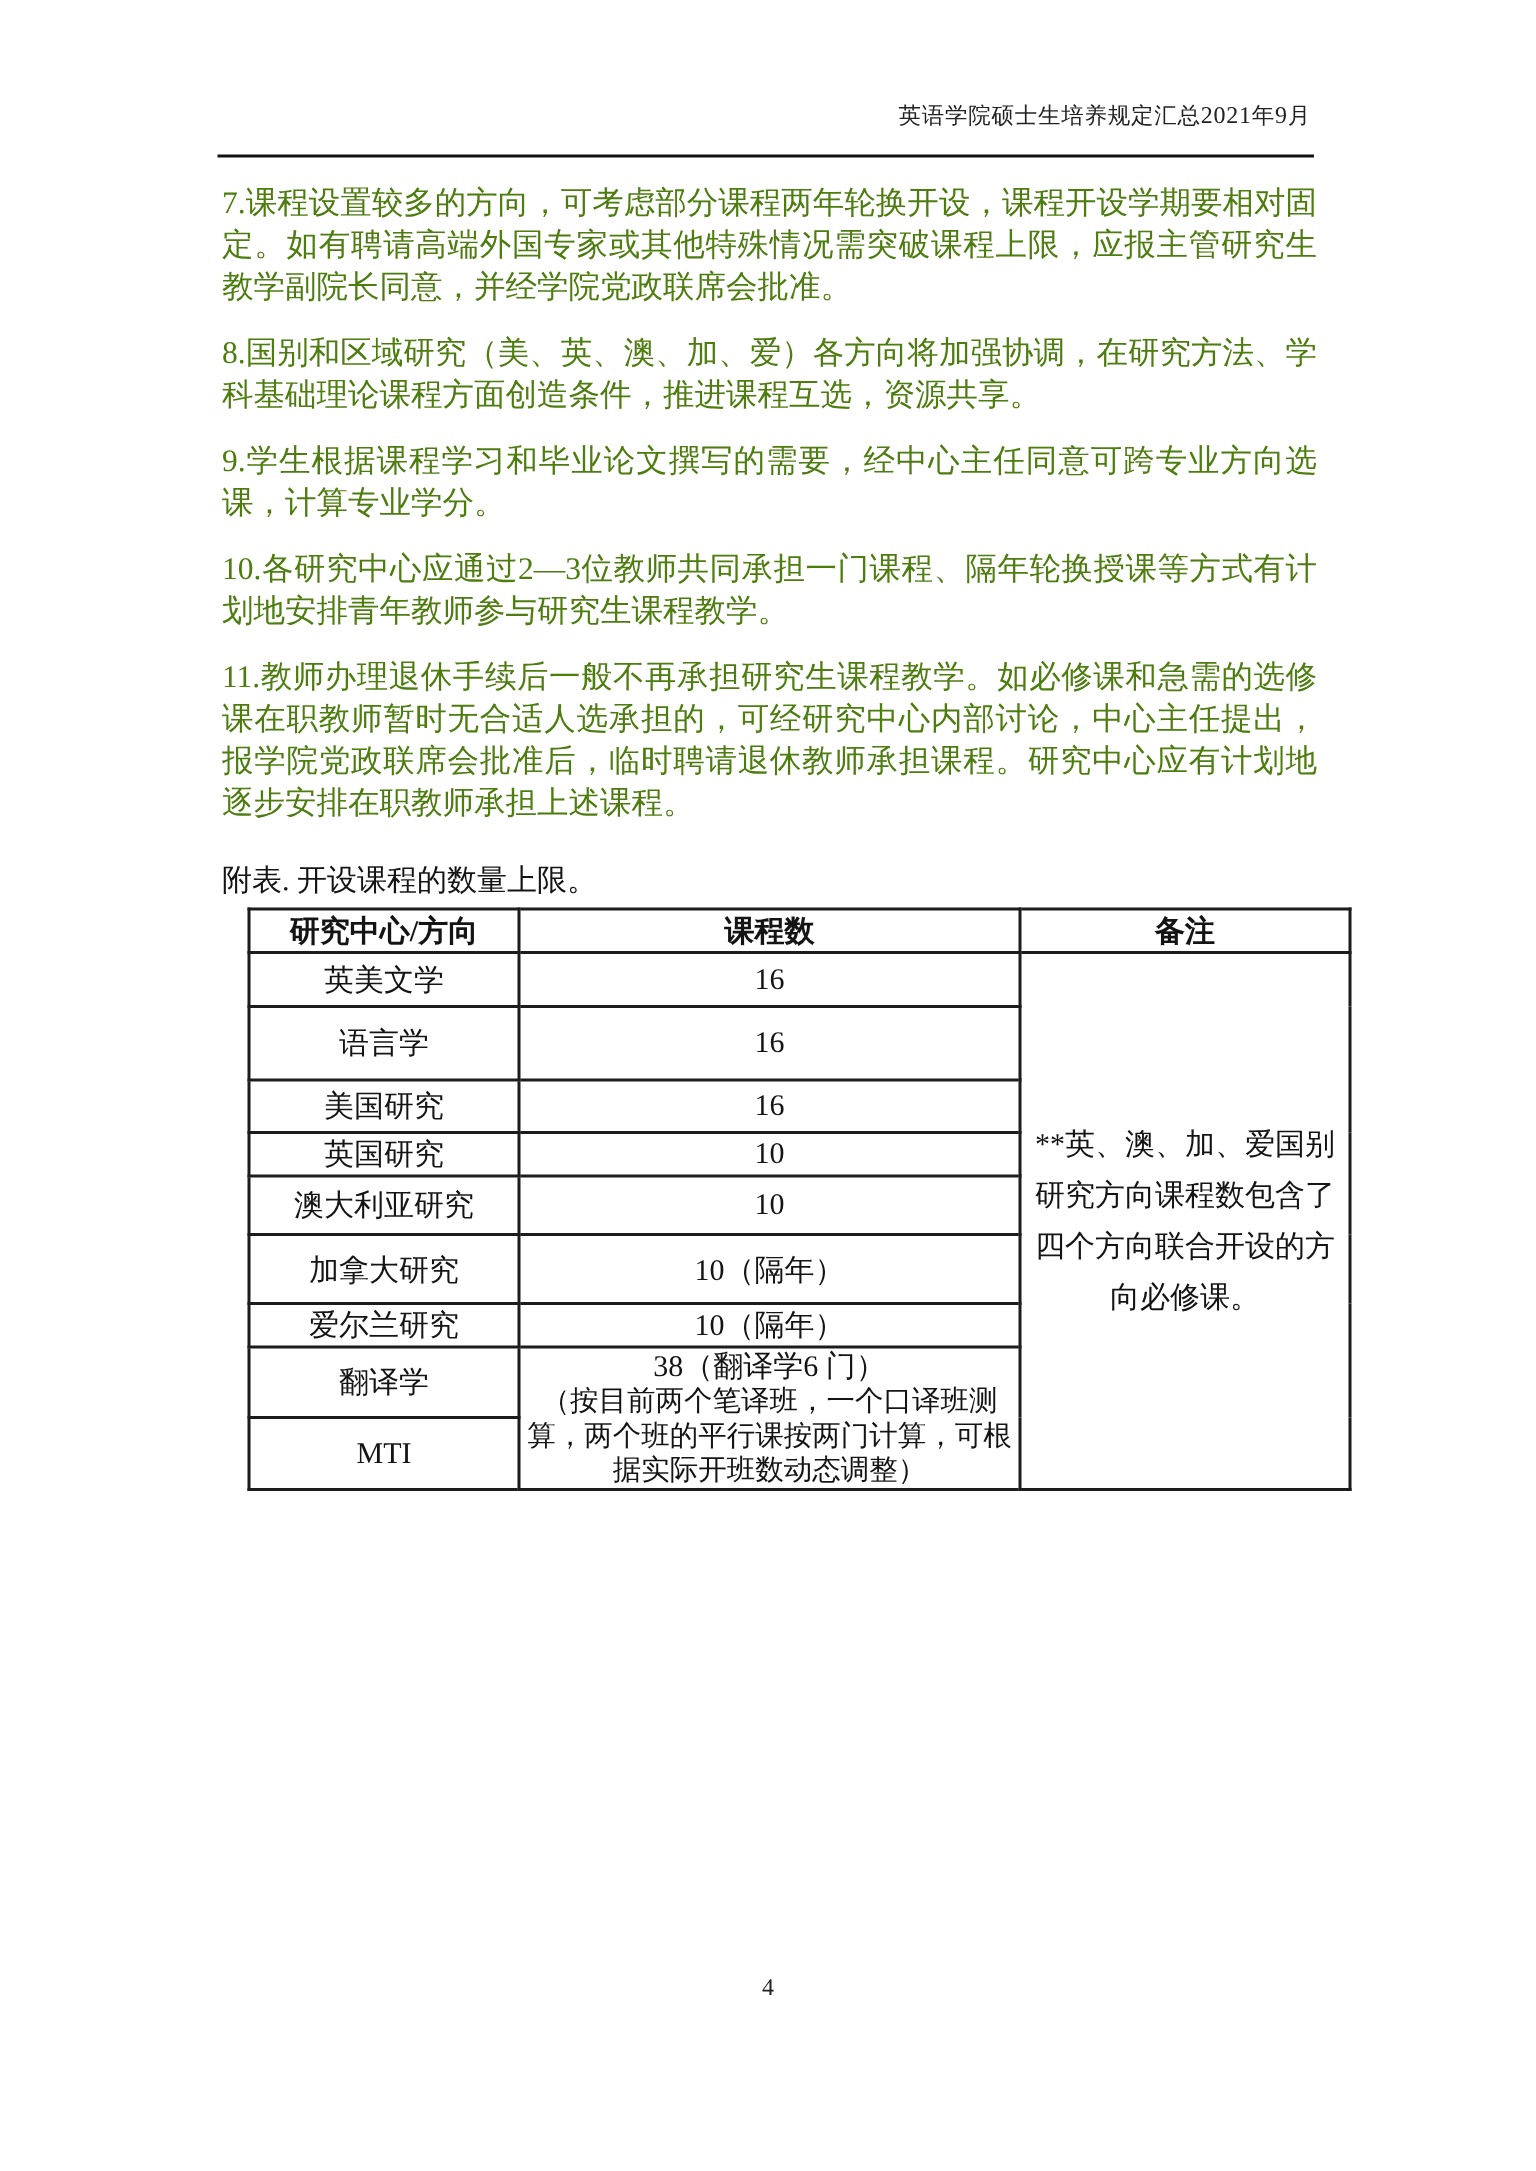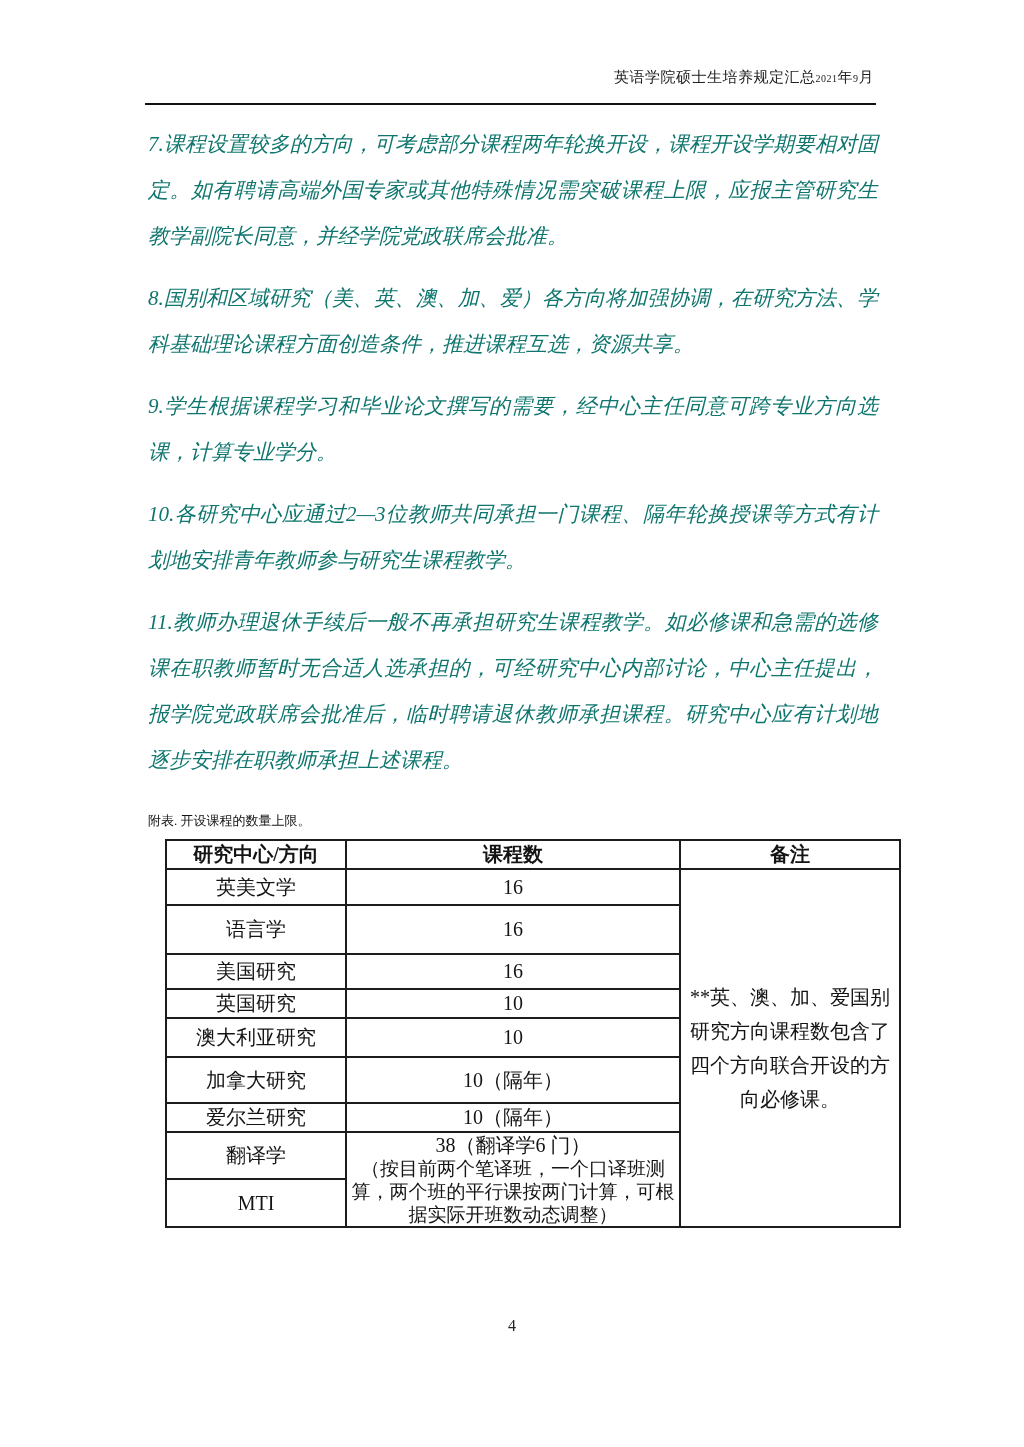--- a/index.html
+++ b/index.html
@@ -28,7 +28,7 @@
     white-space: nowrap;
   }
   .doc-header .sm {
-    font-size: 10px;
+    font-size: 16px;
   }
   .header-rule {
     position: absolute;

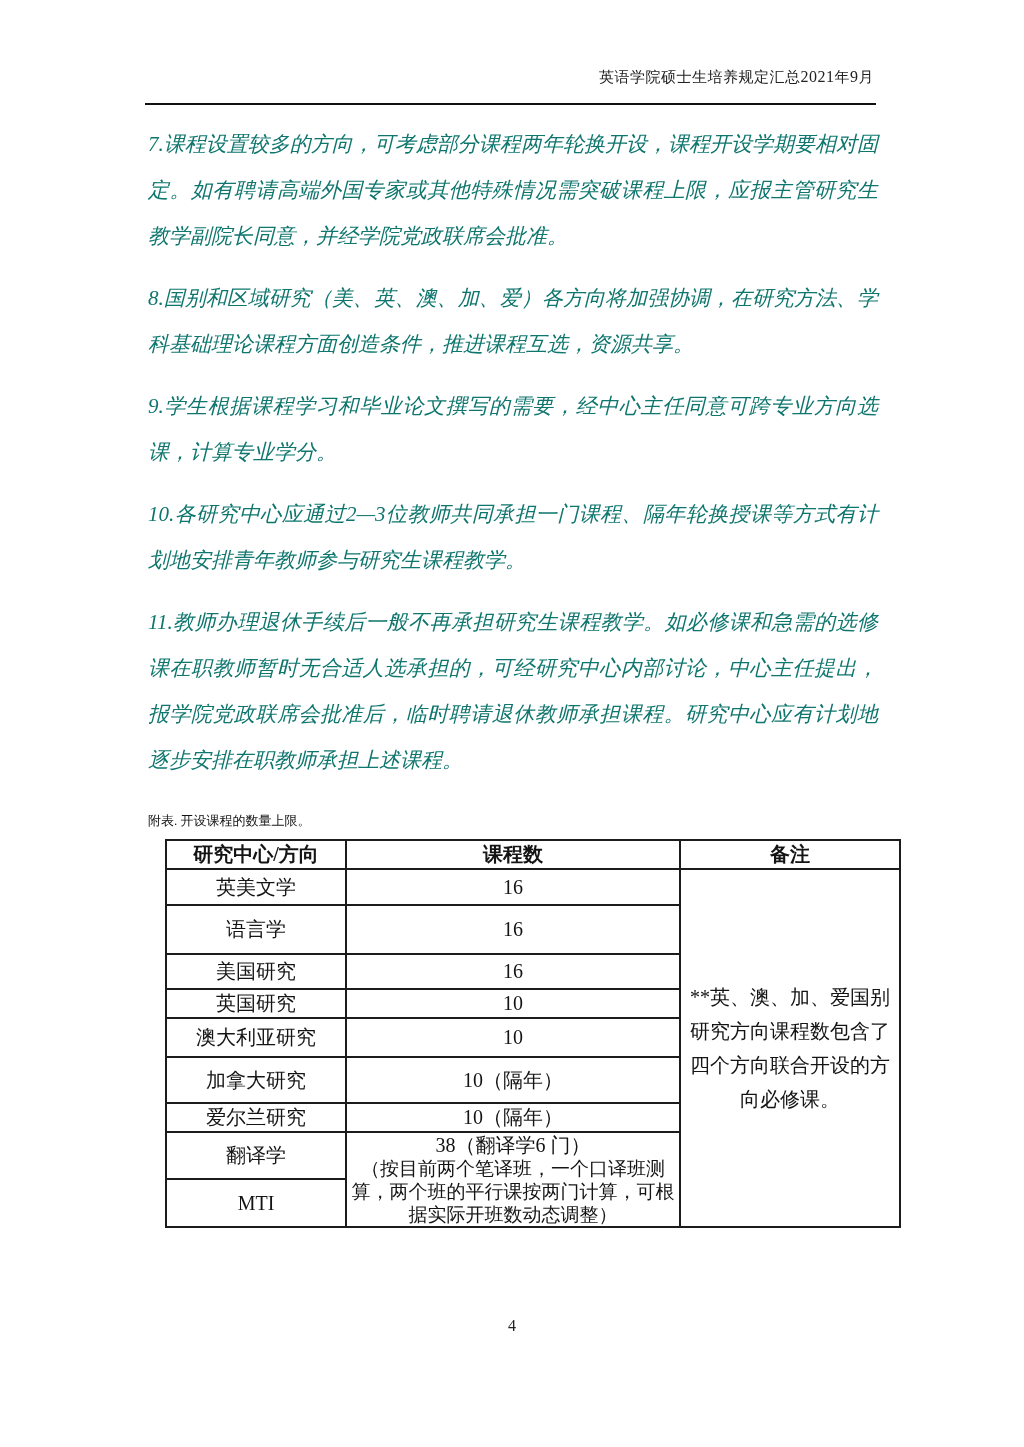--- a/index.html
+++ b/index.html
@@ -46,10 +46,9 @@
   .content p {
     margin: 0 0 16px 0;
     font-size: 21px;
-    line-height: 46px;
+    line-height: 28px;
     text-align: justify;
-    color: #0f766e;
-    font-style: italic;
+    color: #4d7c0f;
   }
   .table-caption {
     margin-top: 24px;

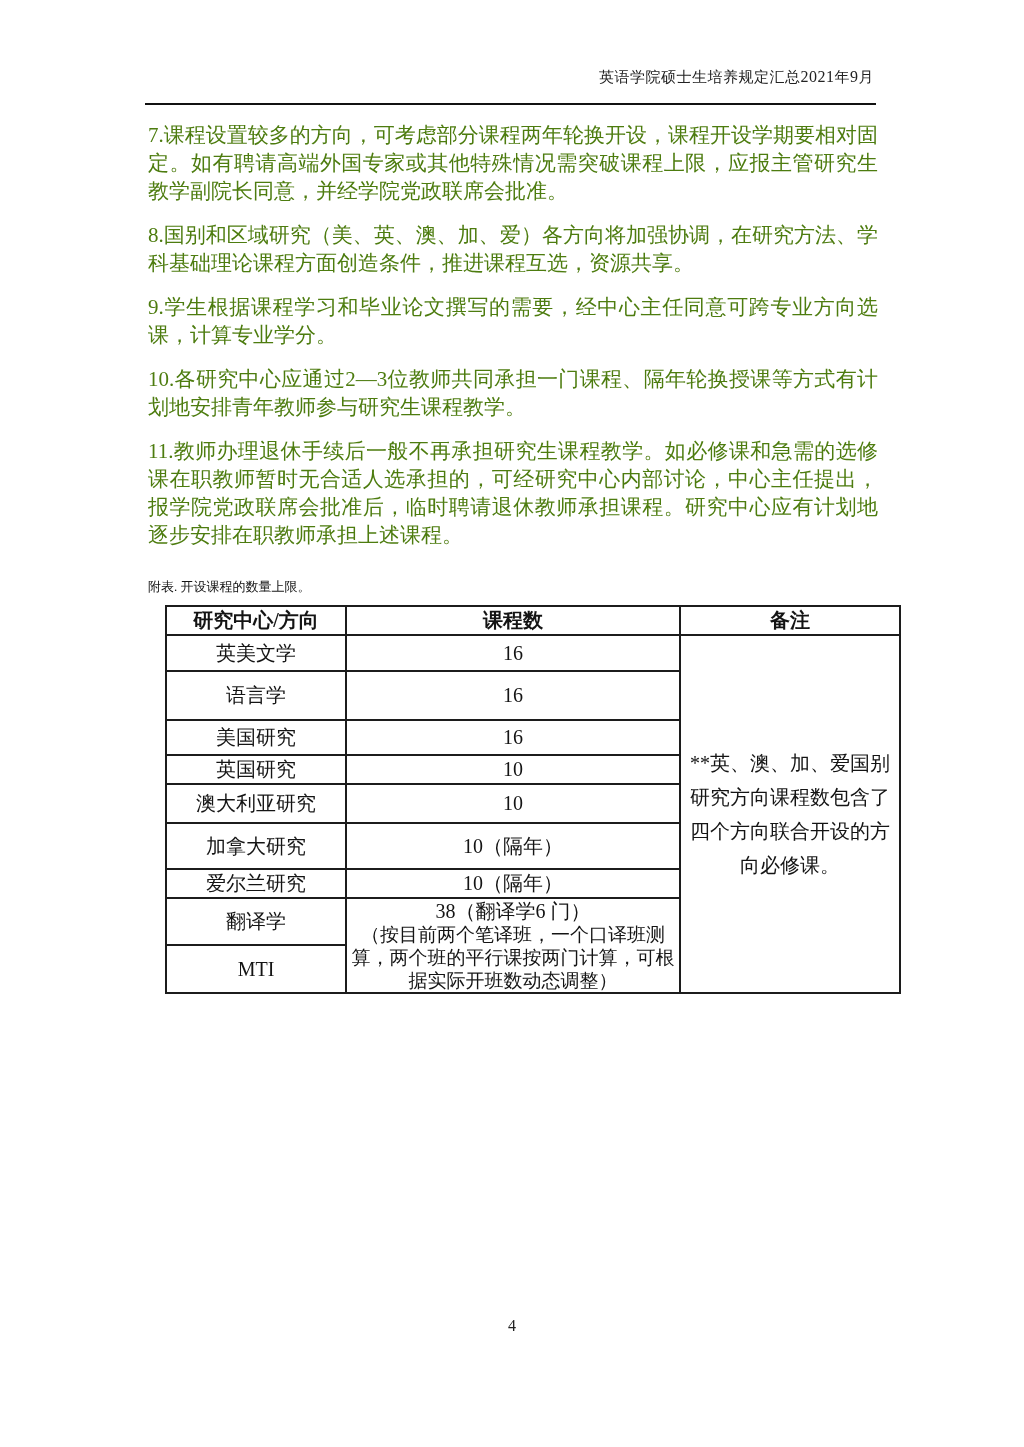--- a/index.html
+++ b/index.html
@@ -52,7 +52,7 @@
   }
   .table-caption {
     margin-top: 24px;
-    font-size: 13px;
+    font-size: 20px;
     line-height: 28px;
     color: #141414;
   }

